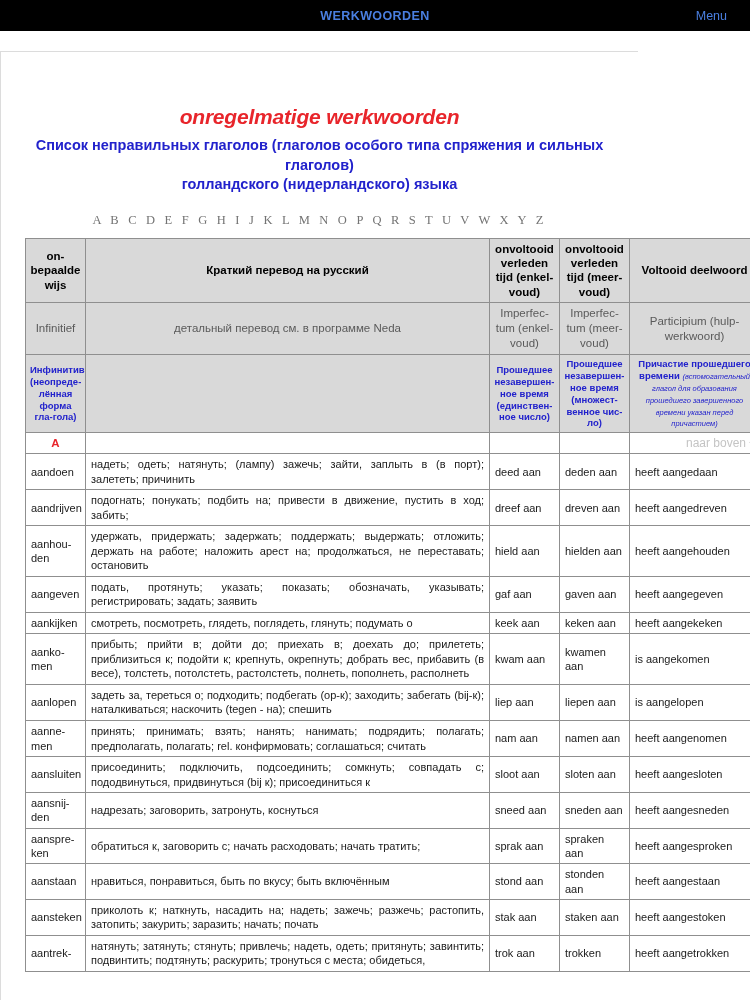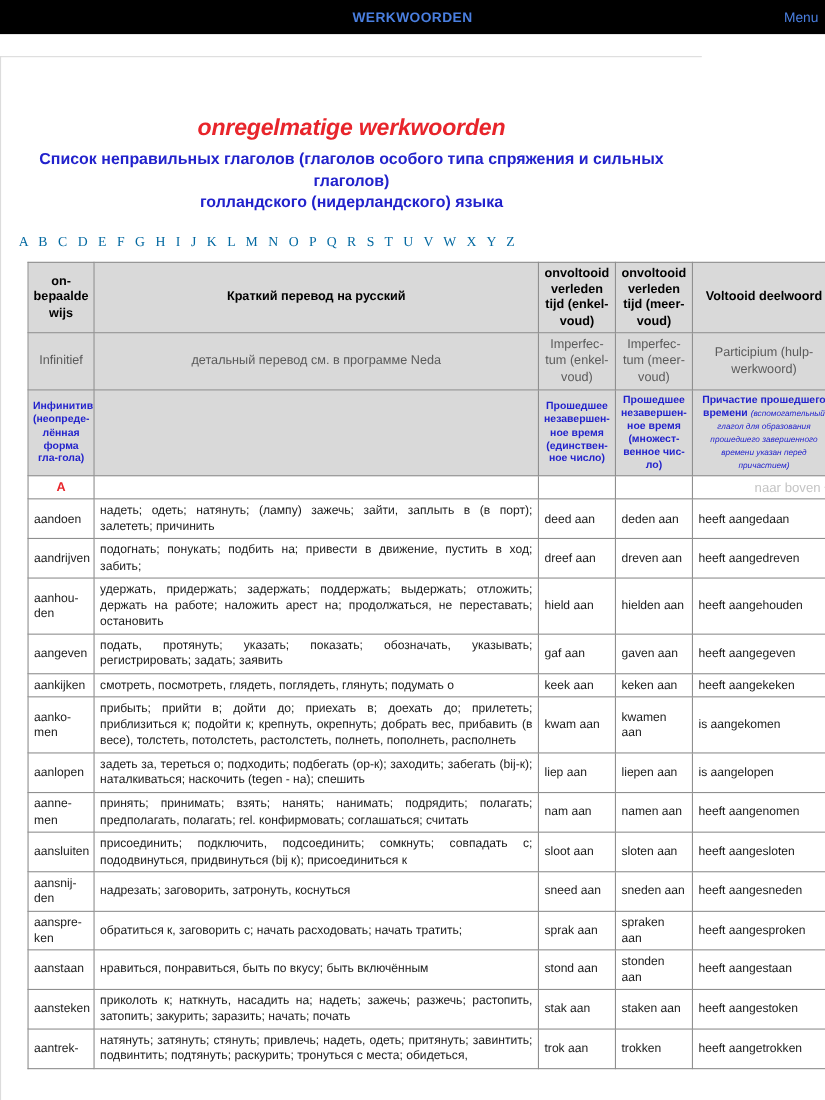--- a/index.html
+++ b/index.html
@@ -35,7 +35,7 @@
   }
   .topbar-menu {
     position: absolute;
-    right: 6px;
+    right: 23px;
     top: 50%;
     transform: translateY(-50%);
     color: #4a7fe0;

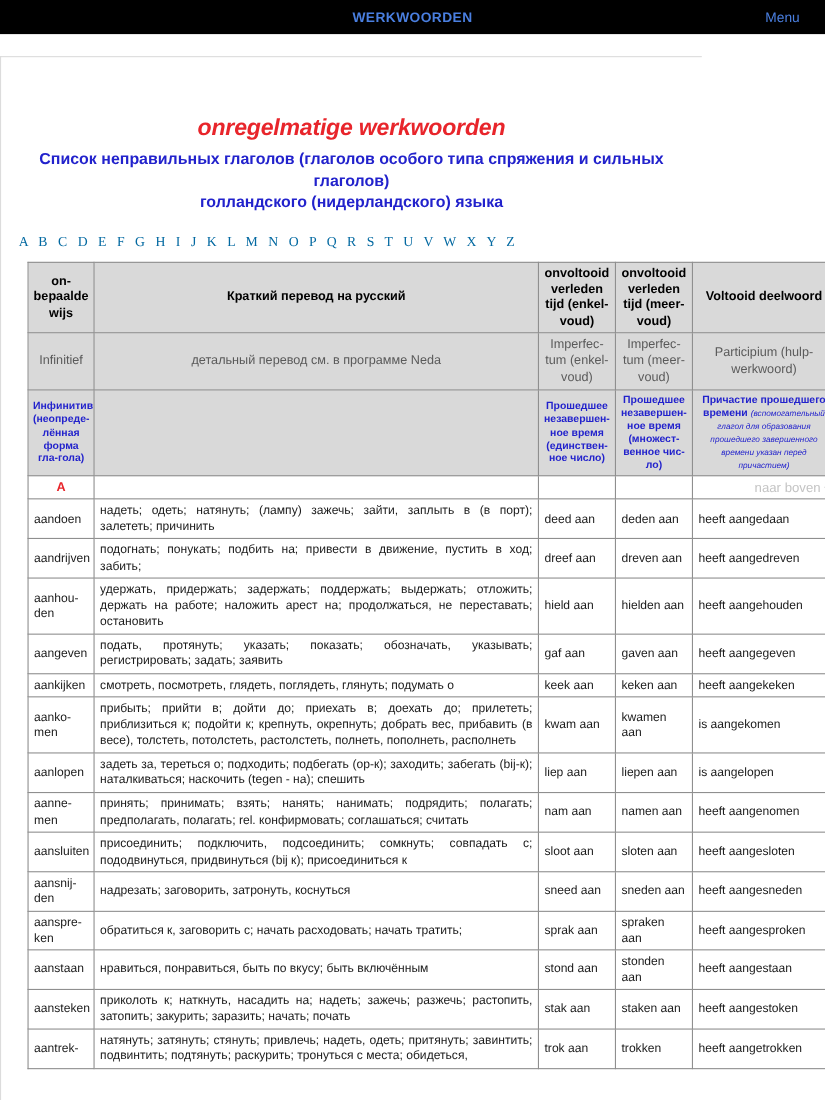--- a/index.html
+++ b/index.html
@@ -74,8 +74,9 @@
     padding: 0 8px;
   }
   .alphabet {
+    text-align: center;
     margin: 18px 0 10px 0;
-    color: #0369a1;
+    color: #737373;
     font-size: 12.5px;
     letter-spacing: 3.2px;
     font-family: "Liberation Serif", serif;

